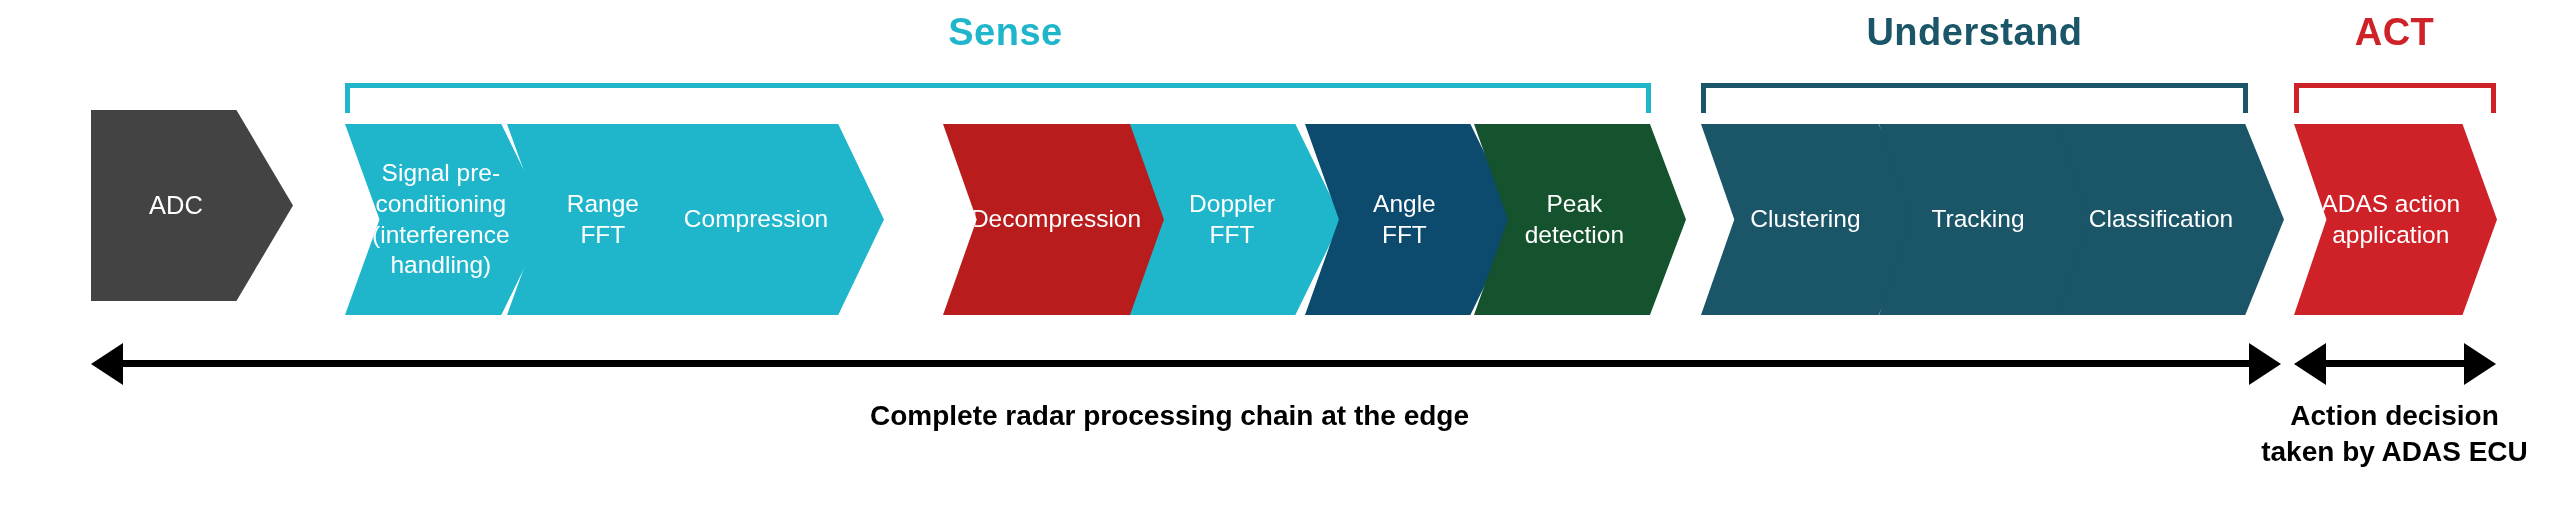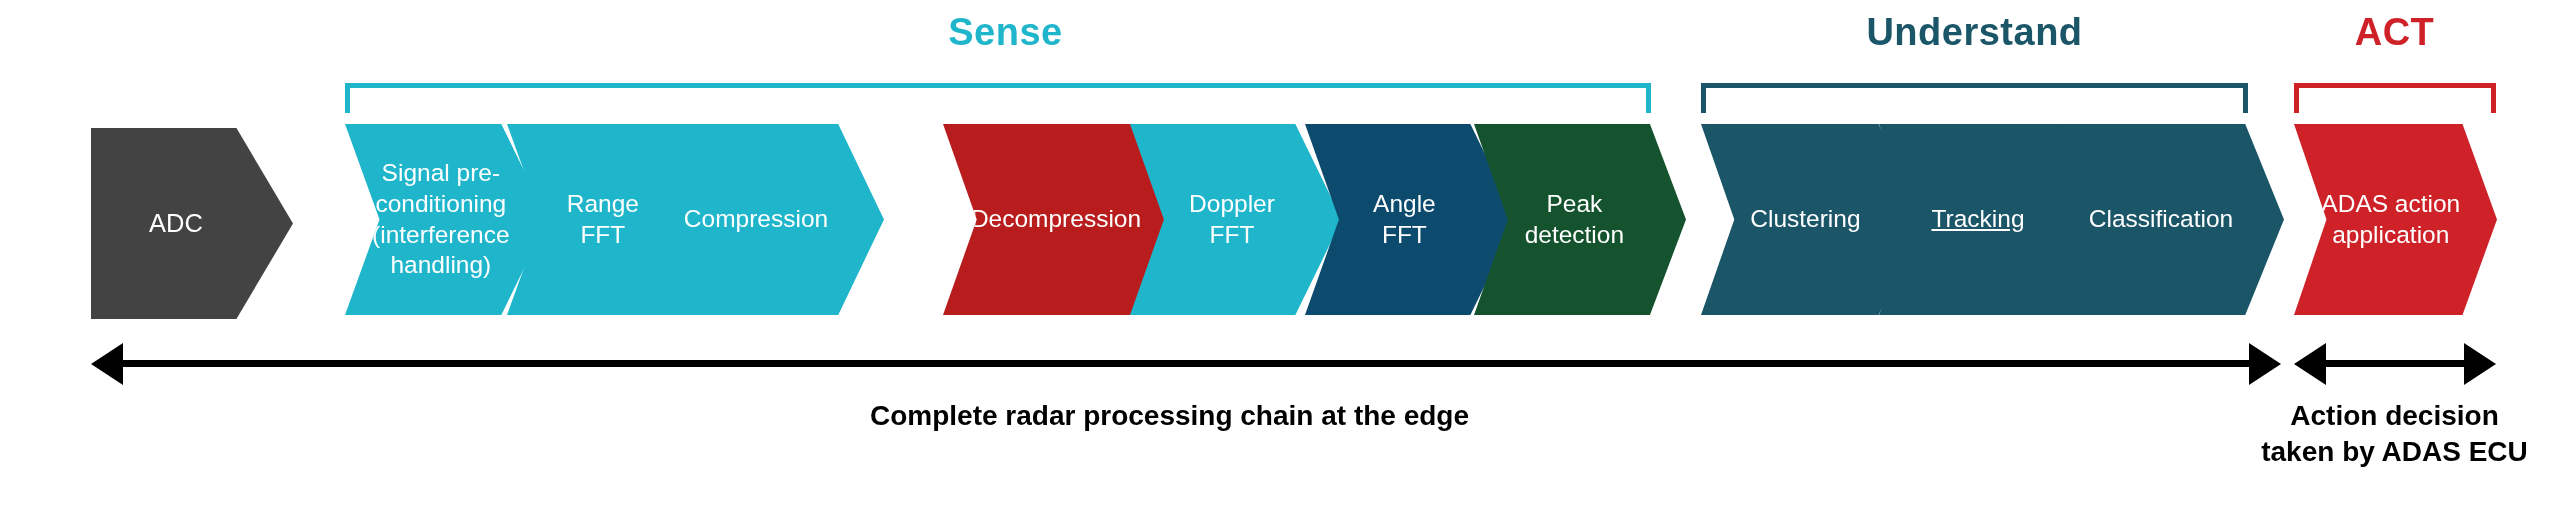--- a/index.html
+++ b/index.html
@@ -16,7 +16,7 @@
   .chev{position:absolute;top:124px;height:191px;display:flex;align-items:center;justify-content:center;}
   .chev .txt{position:relative;color:#ffffff;font-size:24.5px;line-height:1.26;text-align:center;white-space:pre-line;z-index:2;}
 
-  .adc{position:absolute;left:91px;top:128px;width:202px;height:191px;background:#434343;
+  .adc{position:absolute;left:91px;top:110px;width:202px;height:191px;background:#434343;
        clip-path:polygon(0 0, 72% 0, 100% 50%, 72% 100%, 0 100%);
        display:flex;align-items:center;justify-content:center;}
   .adc .txt{color:#fff;font-size:25.5px;margin-right:32px;}

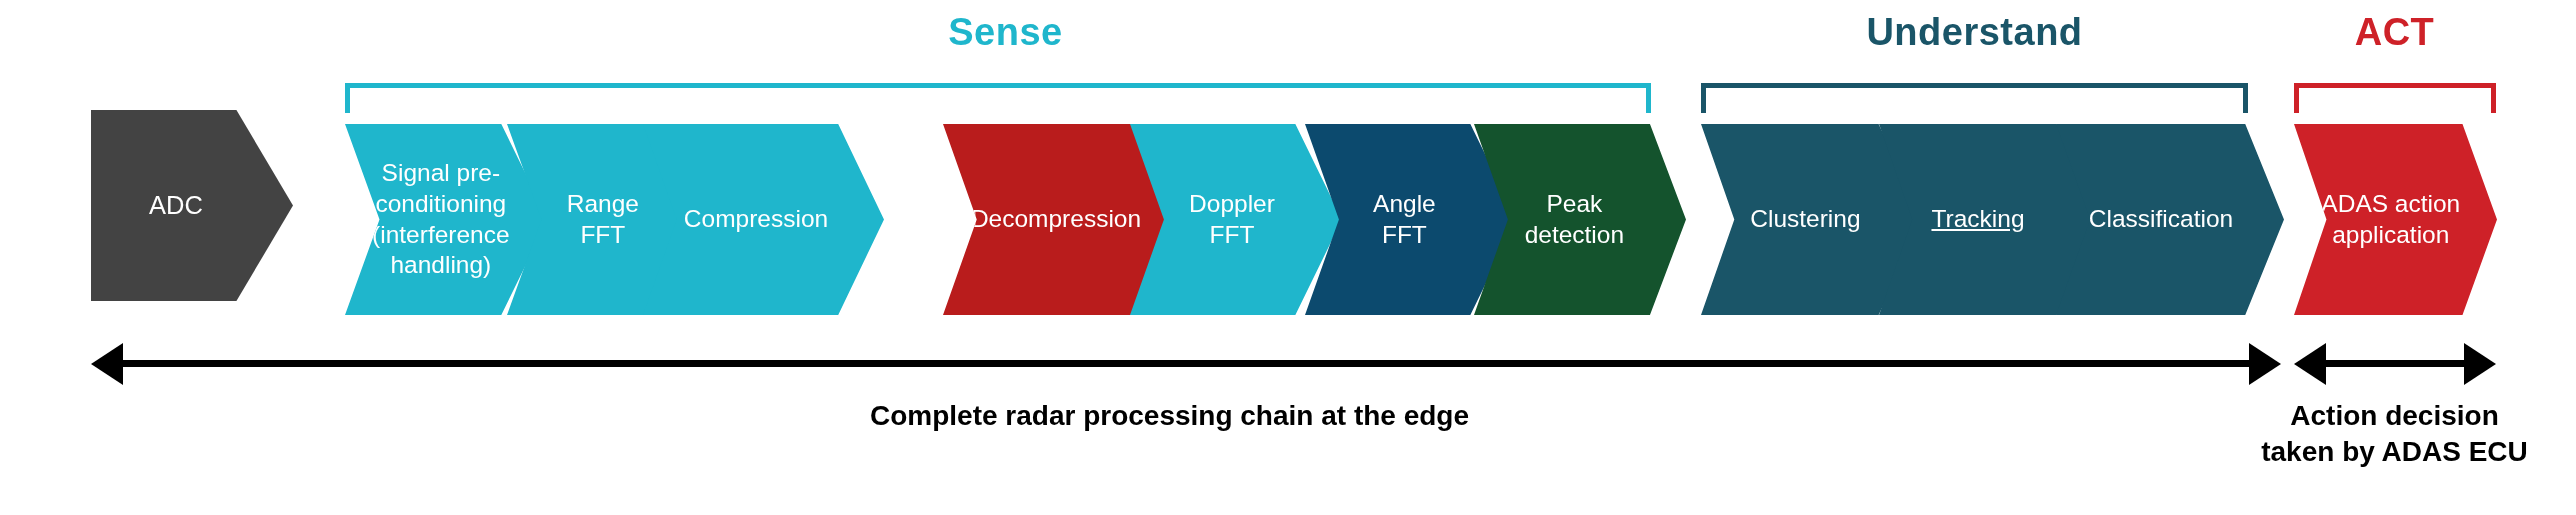--- a/index.html
+++ b/index.html
@@ -110,7 +110,7 @@
 
   <div class="chev" style="left:1879px;width:222px;background:#1A5568;
               clip-path:polygon(0 0, 80% 0, 100% 50%, 80% 100%, 0 100%, 15% 50%);">
-    <span class="txt" style="margin-right:24px;text-decoration:underline;">Tracking</span>
+    <span class="txt" style="margin-right:24px;">Tracking</span>
   </div>
 
   <div class="chev" style="left:2056px;width:228px;background:#1A5568;

